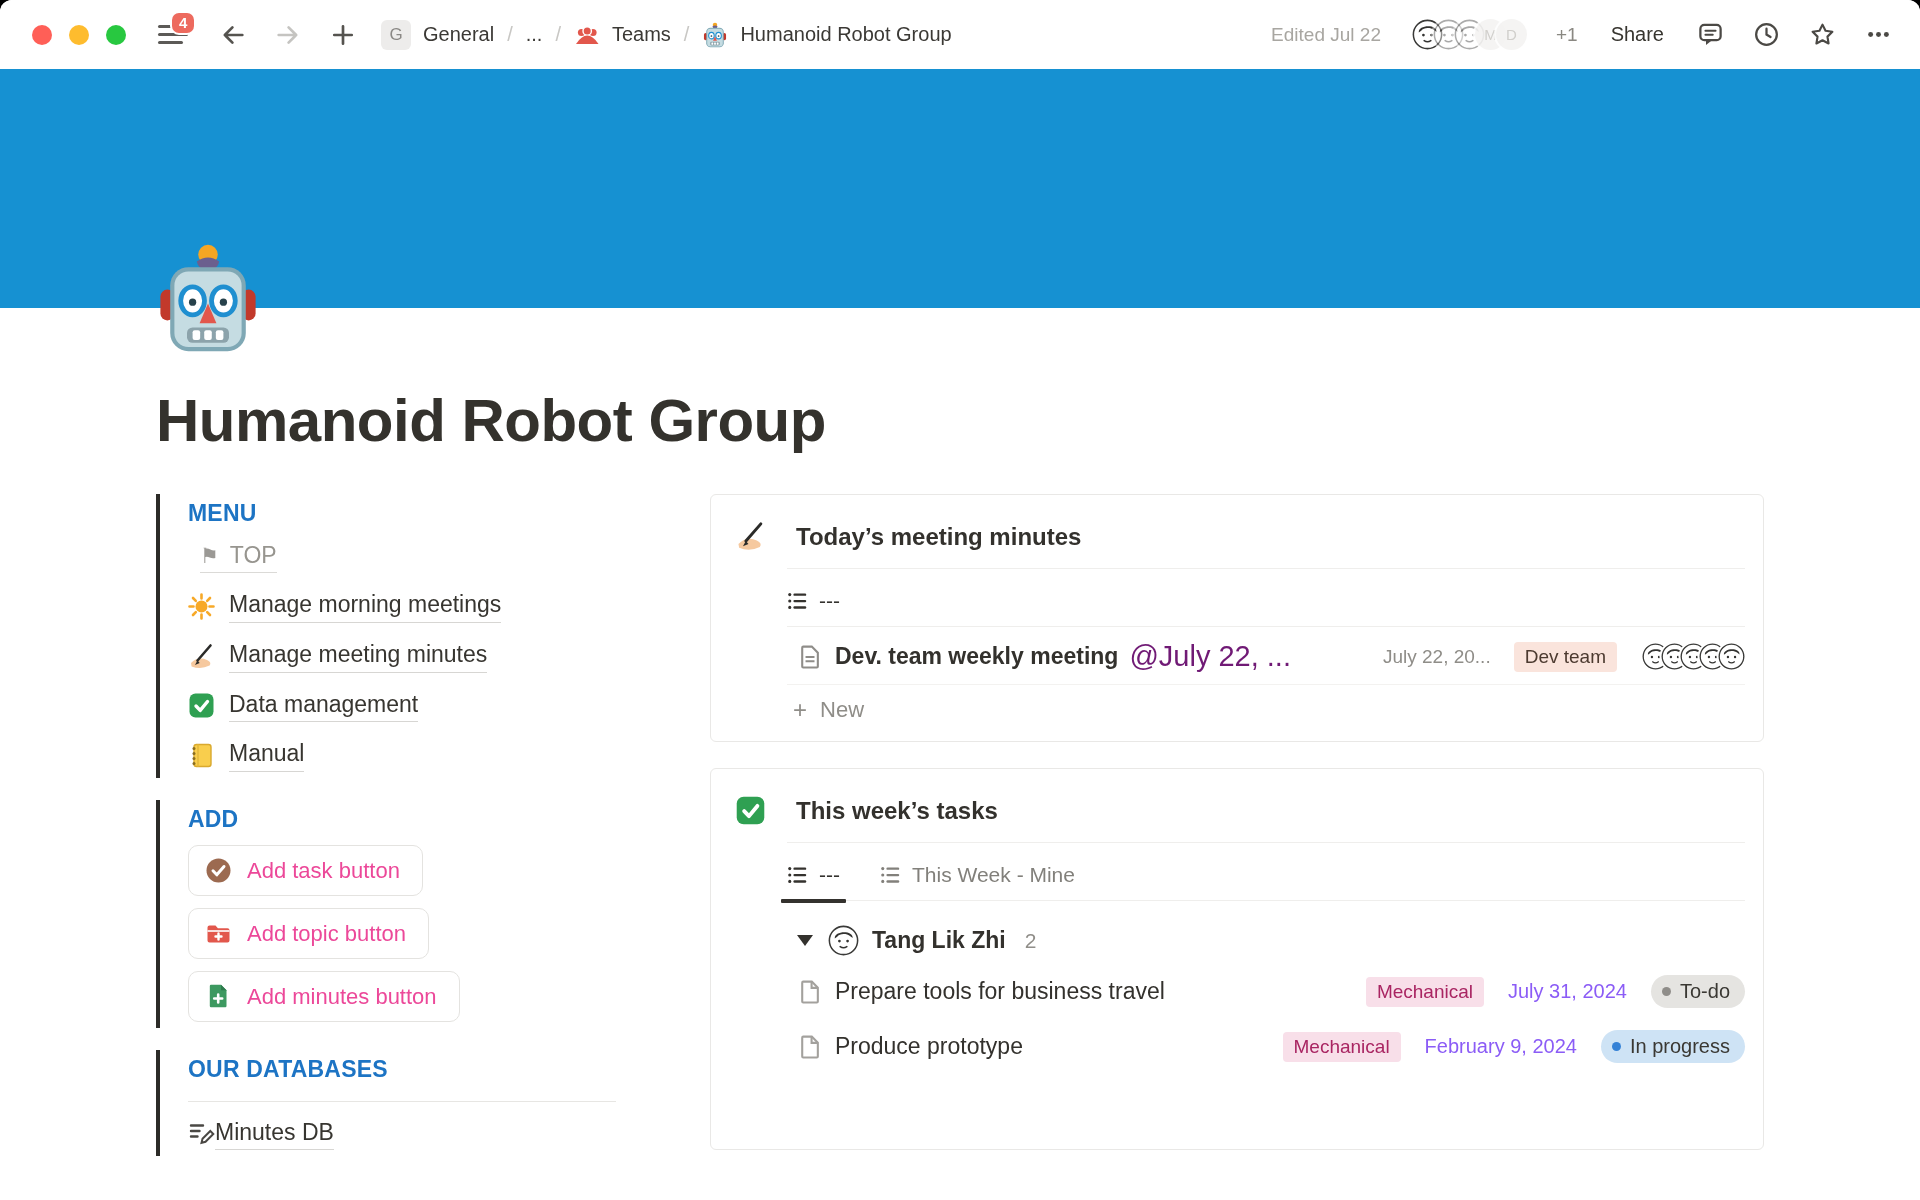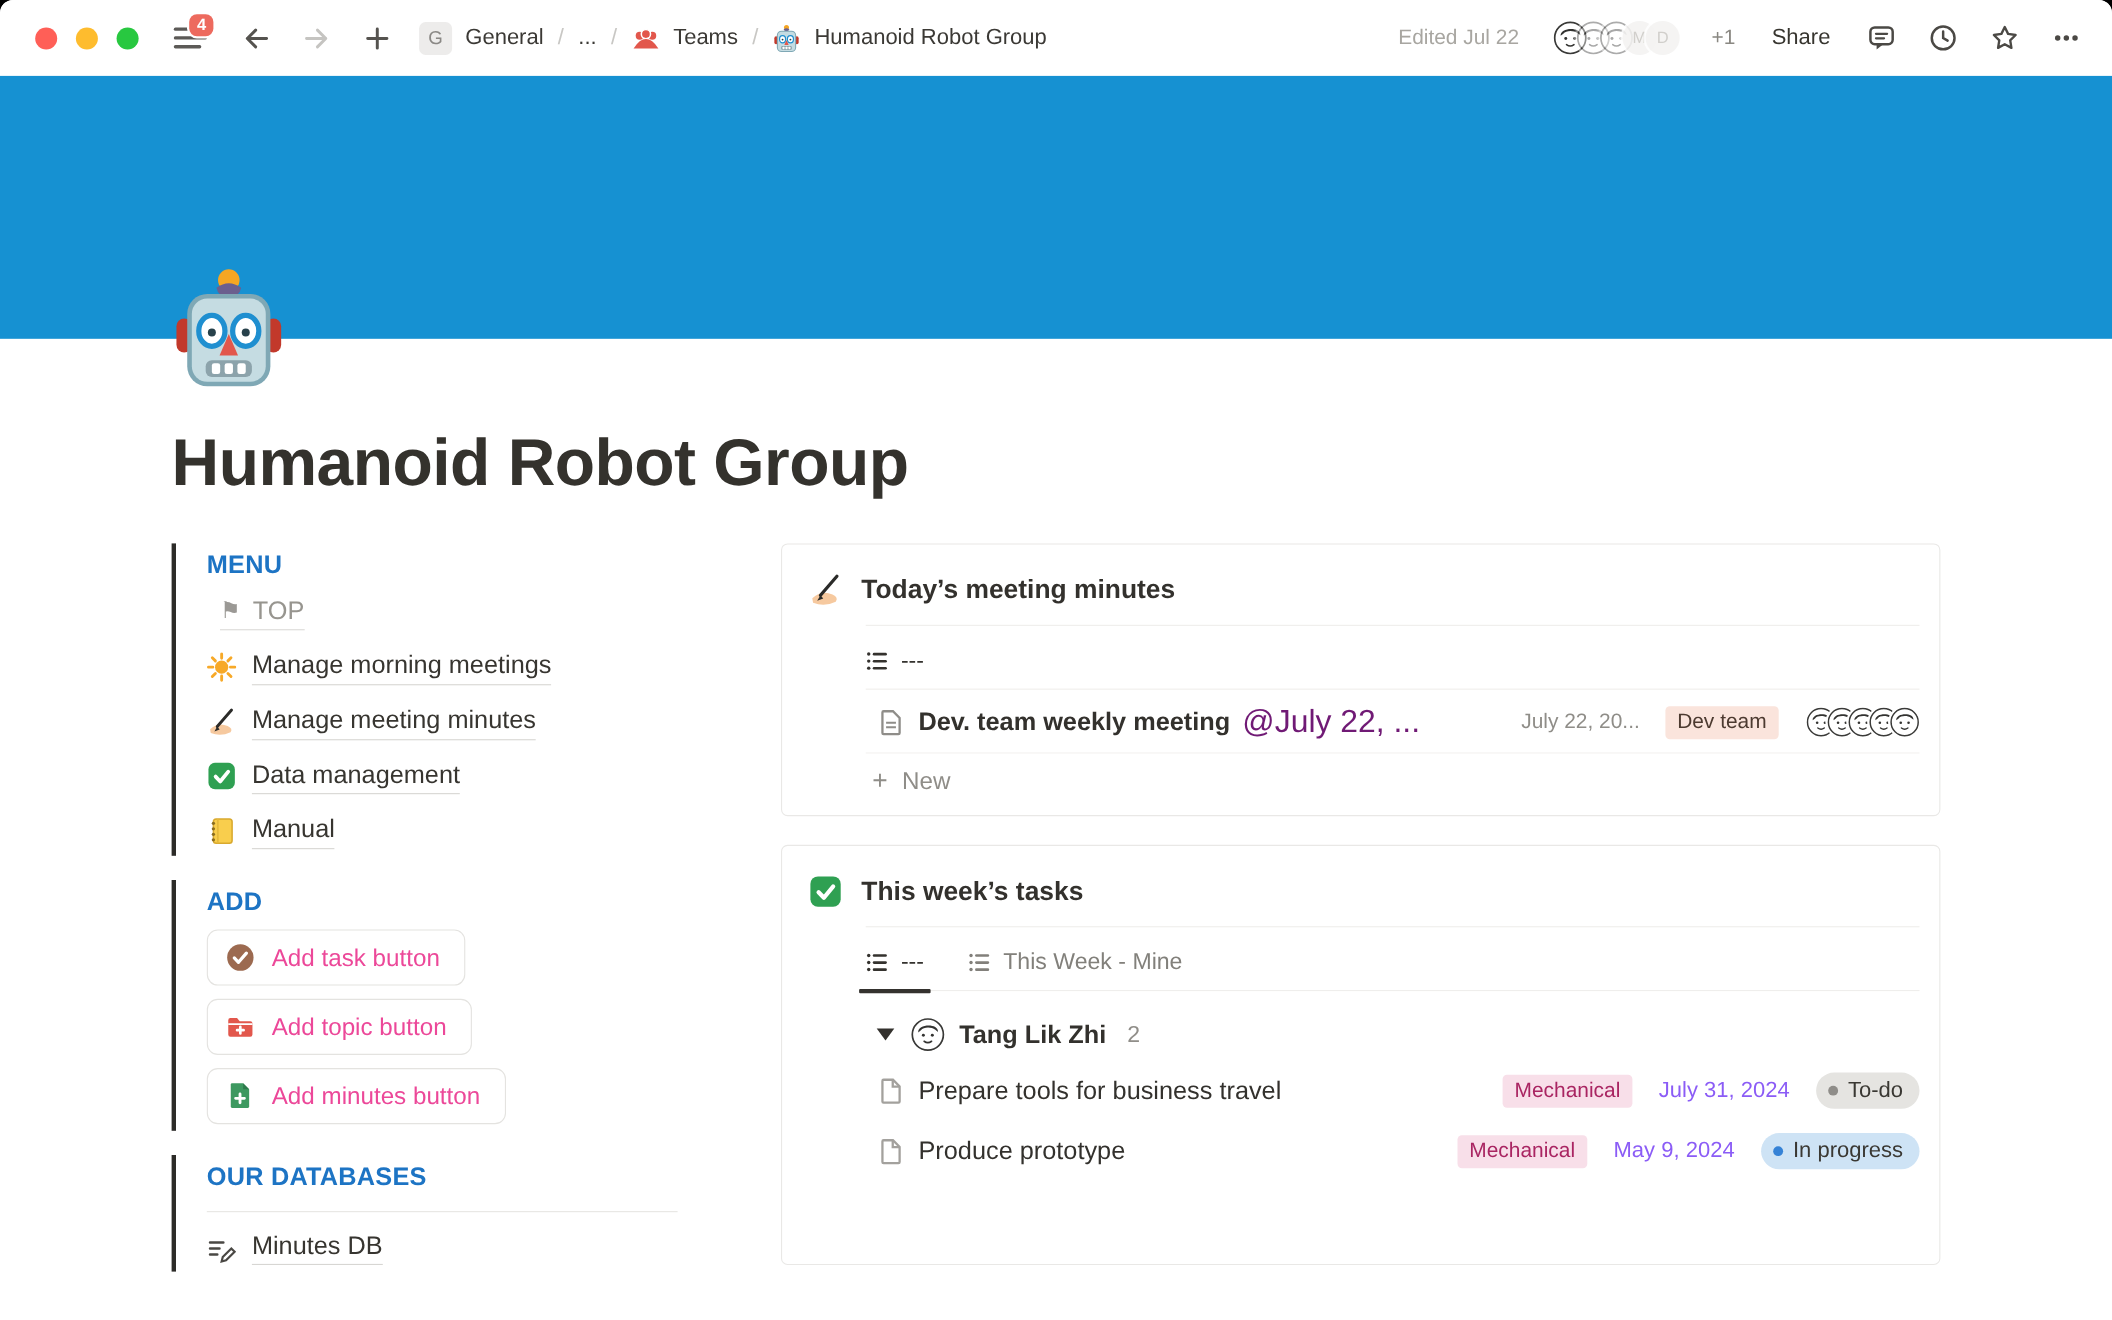--- a/index.html
+++ b/index.html
@@ -65,7 +65,7 @@
   .right-col { flex:1; margin-left:94px; min-width:0; }
   .card { border:1px solid #E9E8E6; border-radius:6px; background:#fff; padding:26px 18px 14px 24px; }
   .card.first { margin-bottom:26px; }
-  .card-head { display:flex; align-items:center; gap:17px; cursor:pointer; }
+  .card-head { display:flex; align-items:center; gap:30px; cursor:pointer; }
   .card-head .ico { width:31px; height:31px; flex:none; }
   .card-title { font-size:24px; font-weight:700; color:#33312D; }
   .card-inner { margin-left:52px; }

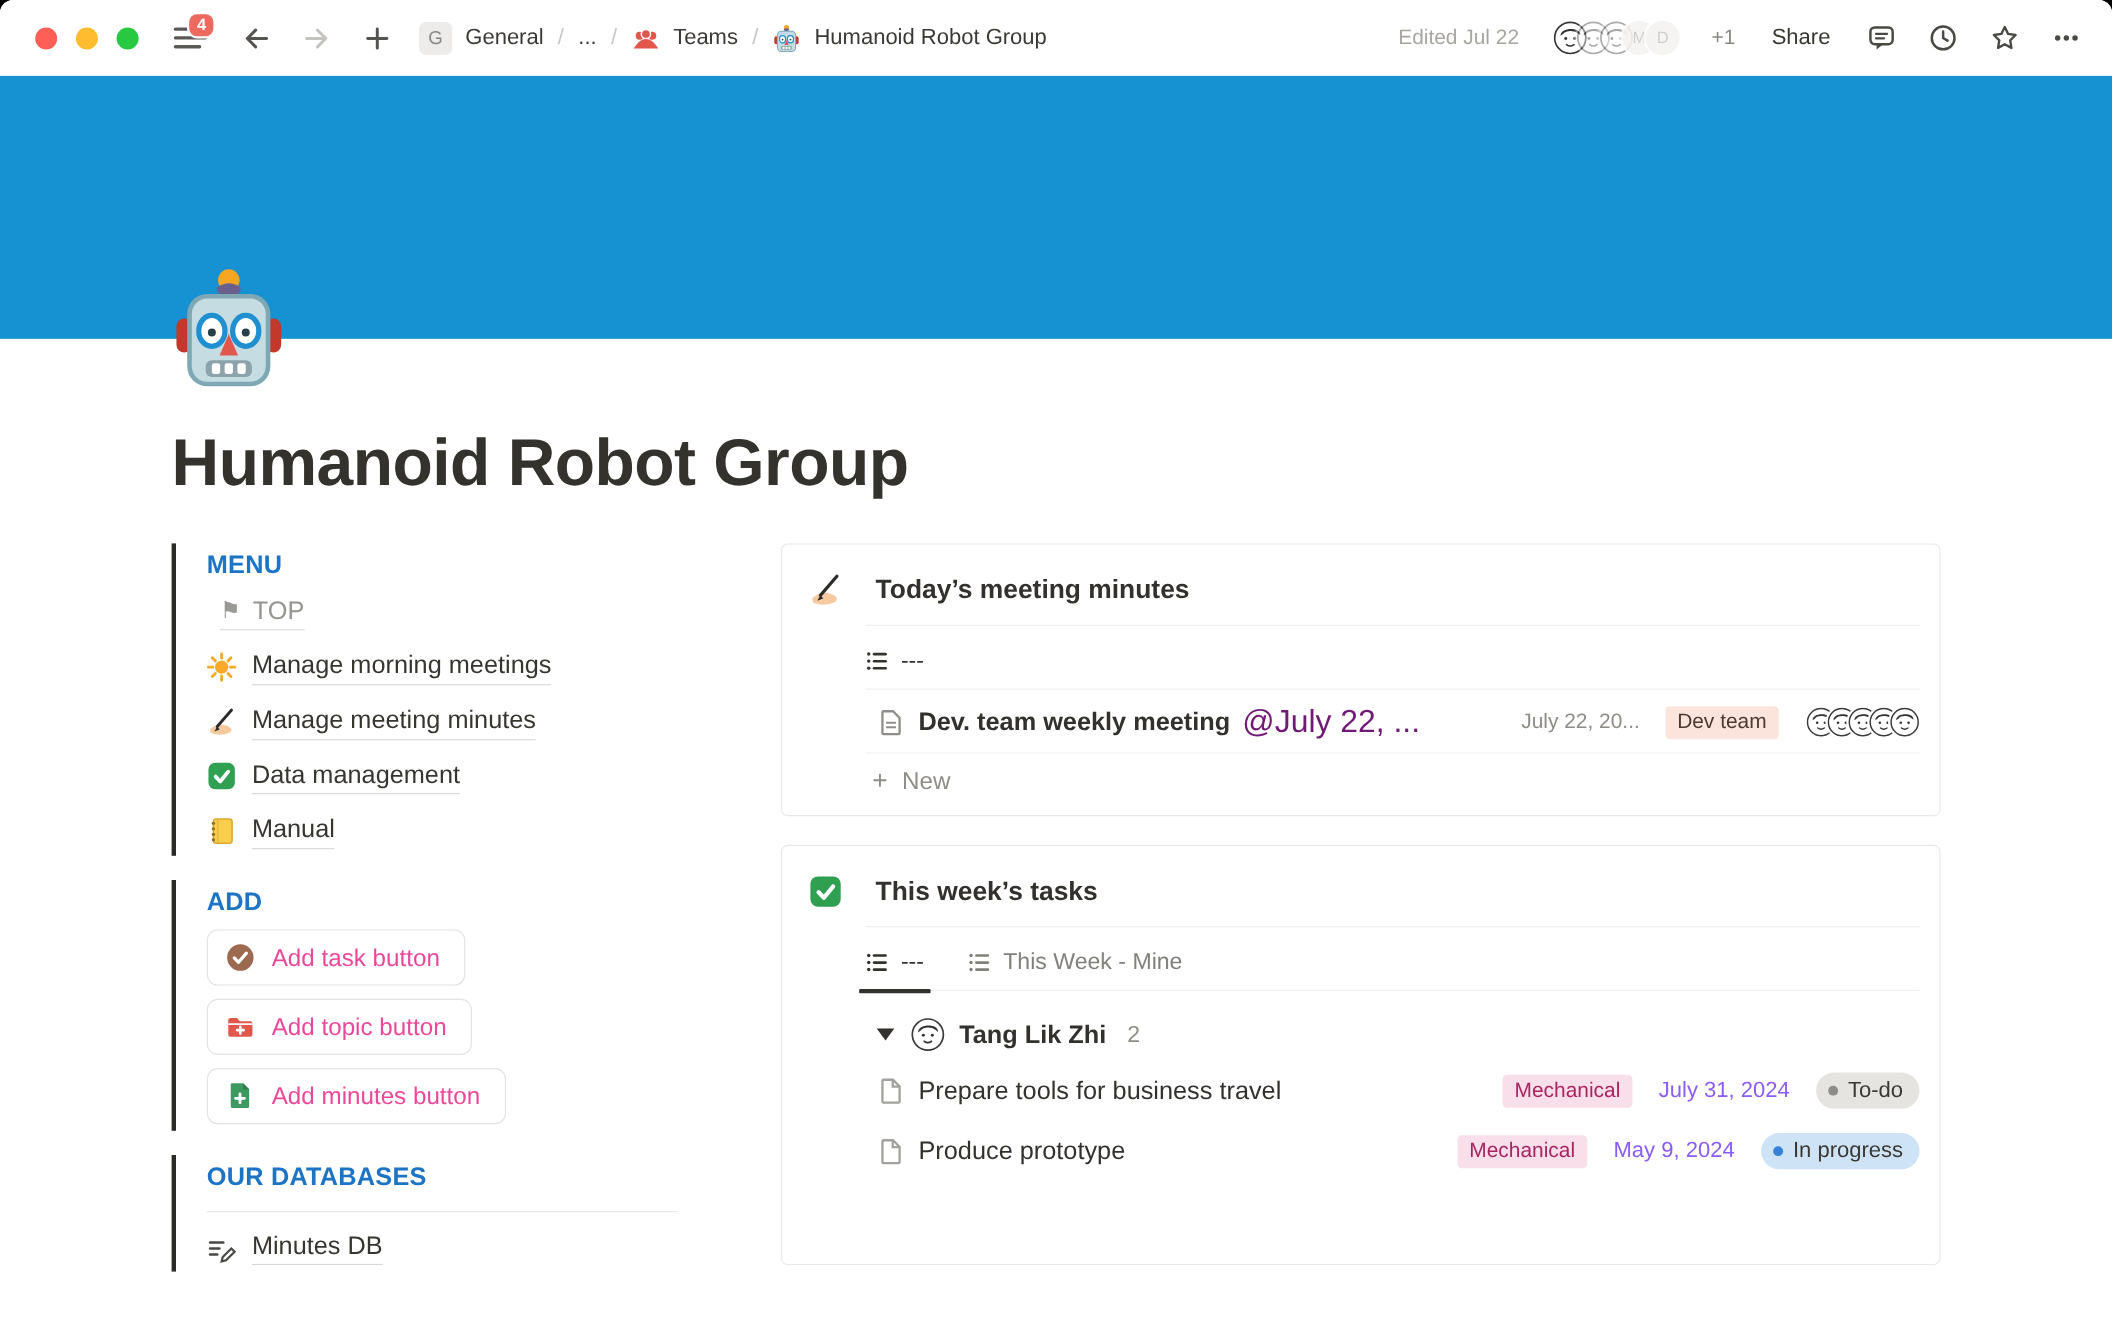--- a/index.html
+++ b/index.html
@@ -464,7 +464,7 @@
               <span class="task-title">Produce prototype</span>
               <div class="task-props">
                 <span class="tag mech">Mechanical</span>
-                <span class="t-date">May 9, 2024</span>
+                <span class="t-date">February 9, 2024</span>
                 <span class="status inprogress">
                   <span class="dot"></span>
                   <span>In progress</span>

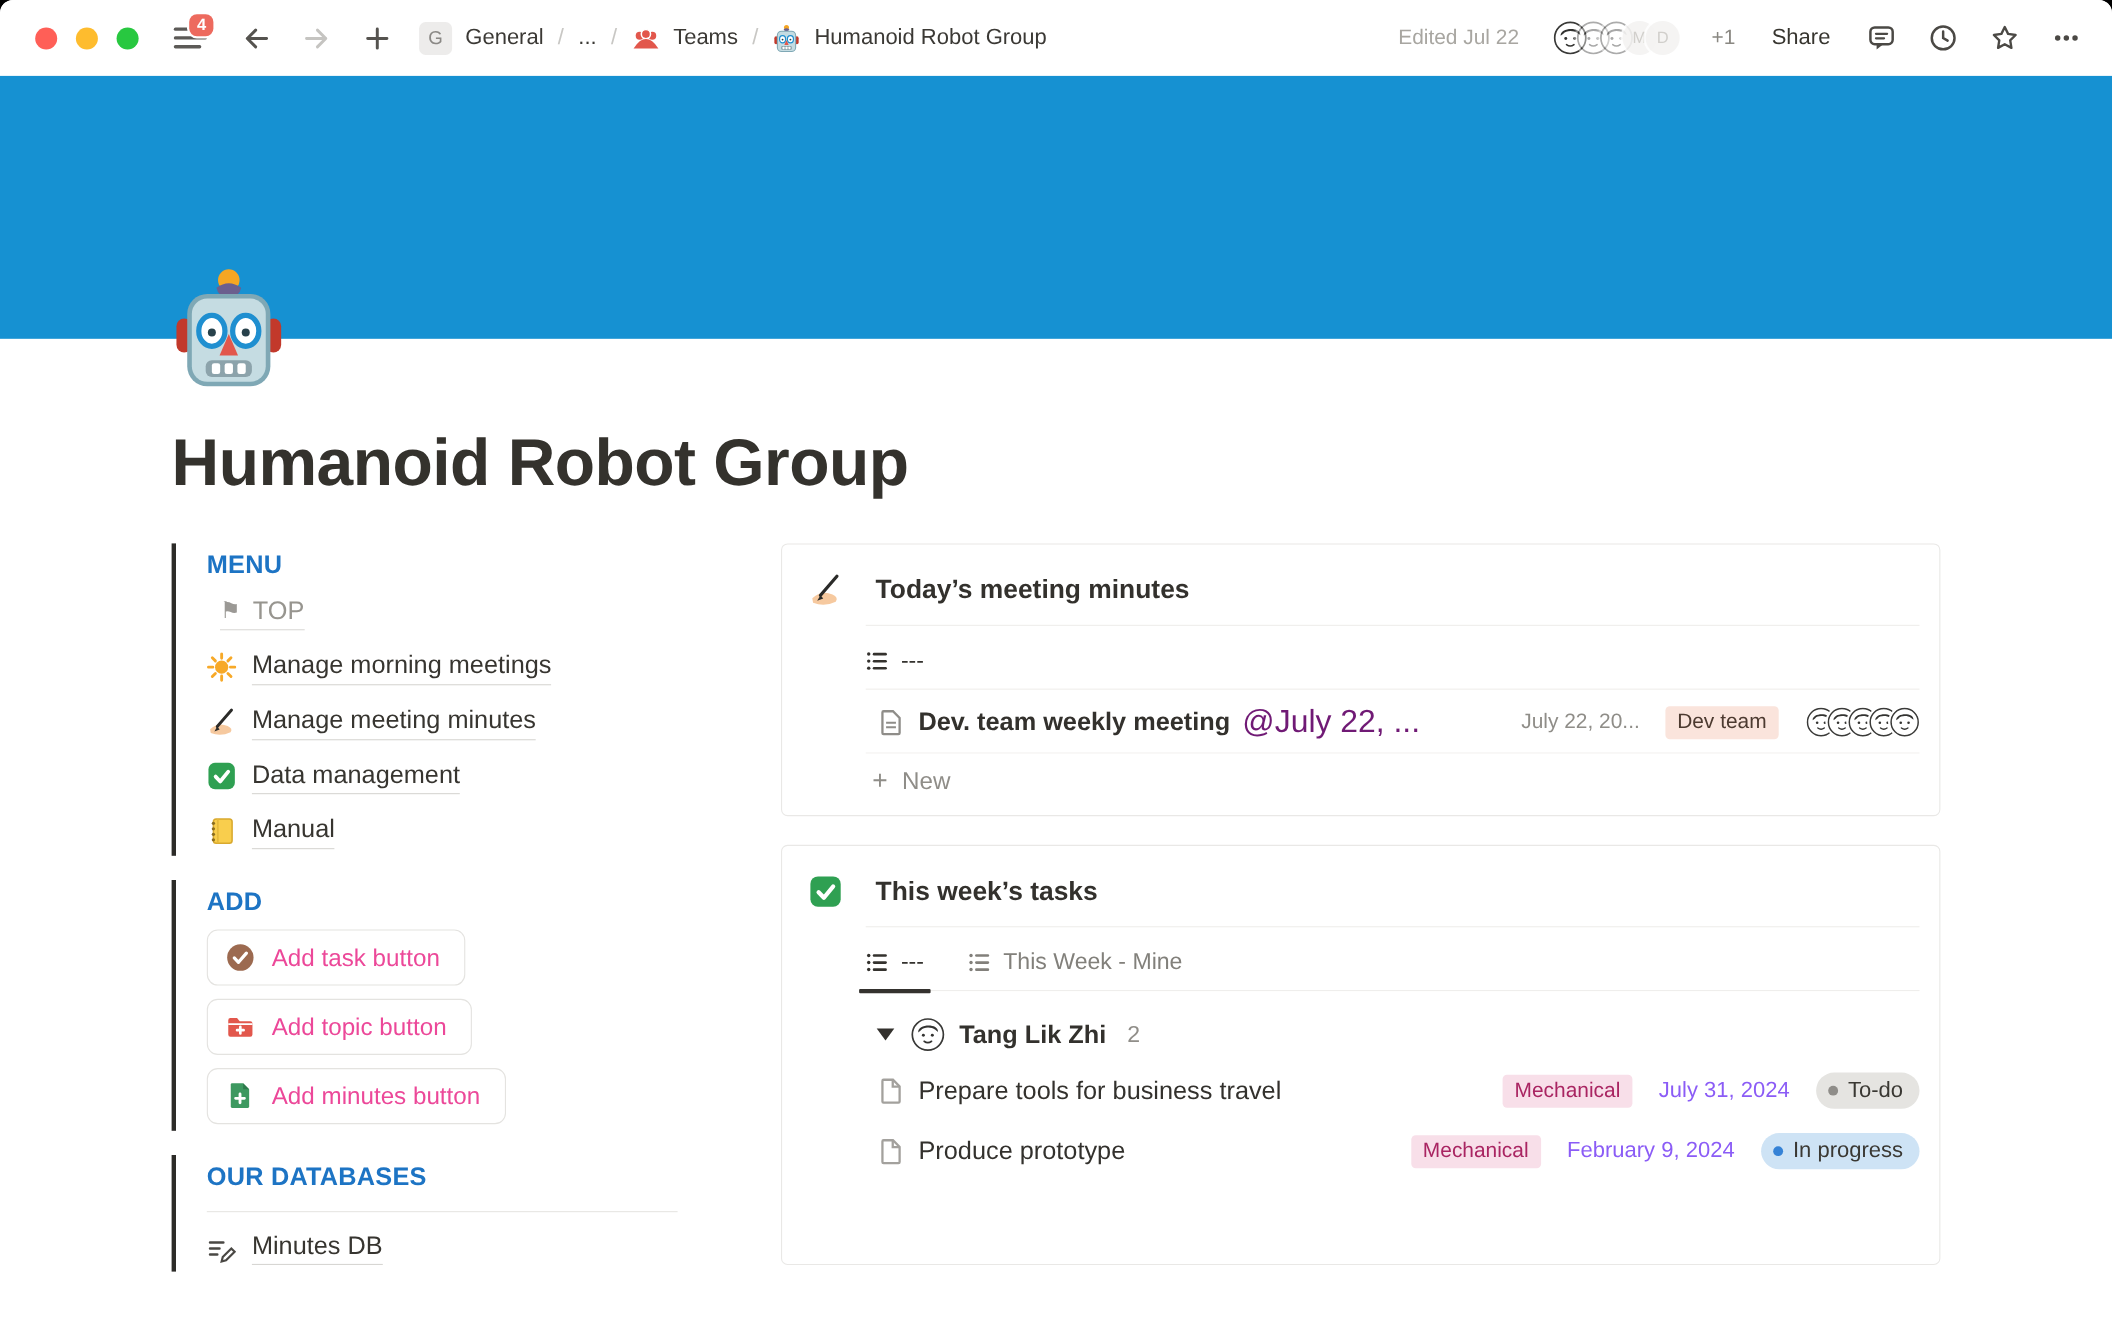--- a/index.html
+++ b/index.html
@@ -57,7 +57,7 @@
   .add-btn .lbl { font-size:22px; color:#ec4899; }
   .add-btn .ico { width:27px; height:27px; flex:none; }
   .db-divider { border:0; border-top:1px solid #E7E6E3; margin:18px 0 0; }
-  .db-item { display:flex; align-items:flex-end; gap:14px; margin-top:17px; cursor:pointer; }
+  .db-item { display:flex; align-items:flex-start; margin-top:17px; cursor:pointer; }
   .db-item .ico { width:27px; height:27px; }
   .db-item .lbl { font-size:23px; color:#373530; border-bottom:1px solid #D7D6D3; padding-bottom:3px; }
 

